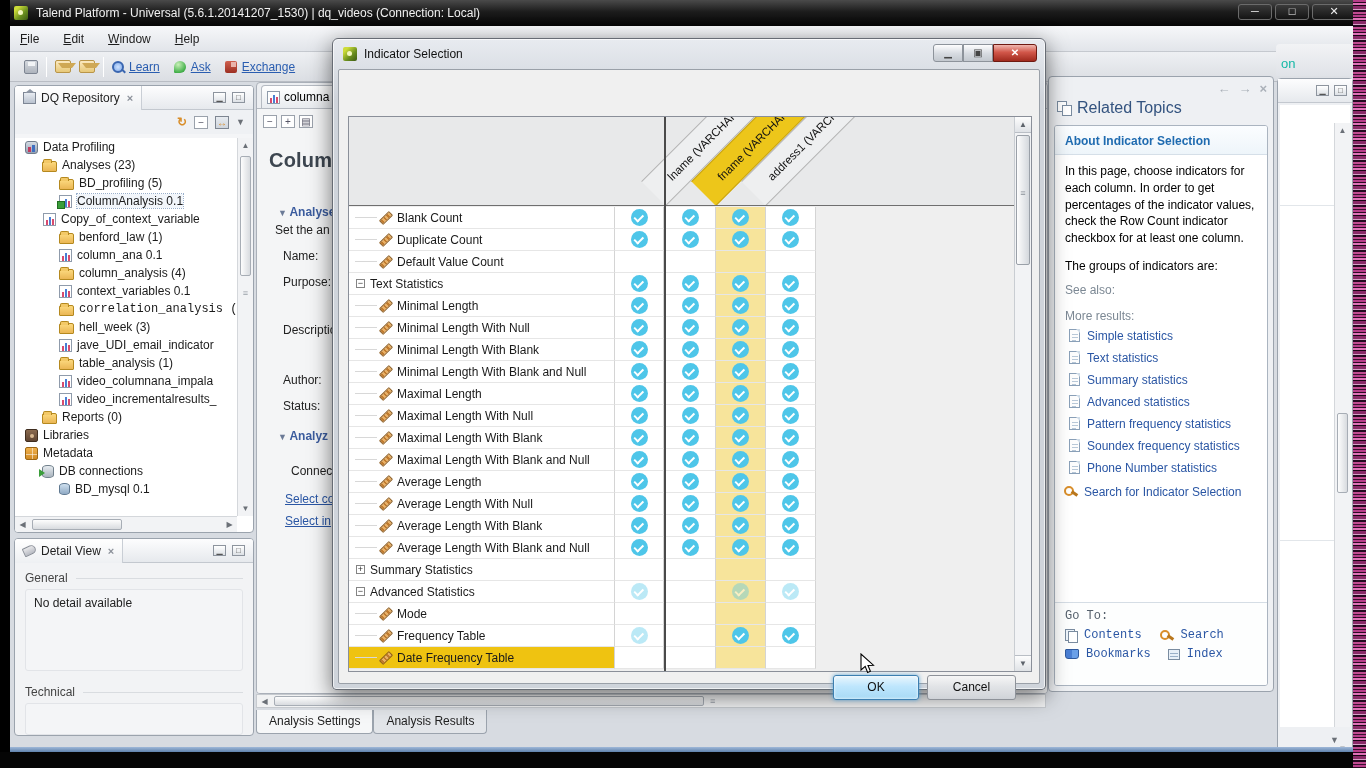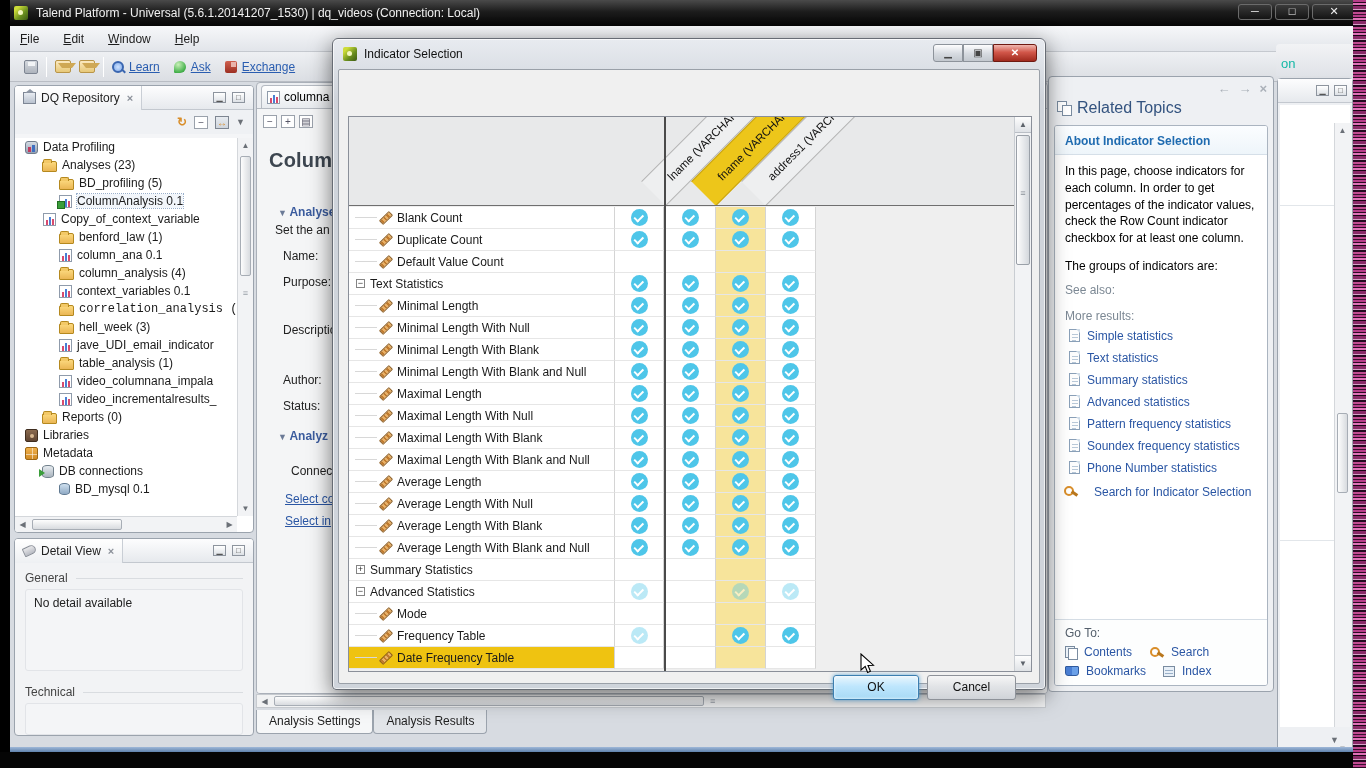--- a/index.html
+++ b/index.html
@@ -208,7 +208,7 @@
            background-repeat:no-repeat; background-size:6px 1px,6px 1px,4px 1px; background-position:2px 4px,2px 7px,2px 10px;}
   .i-doc::after { content:""; position:absolute; right:-1px; top:-1px; border-left:4px solid transparent; border-top:4px solid #cfdce8; }
   #help-more { padding:10px 10px 2px 10px; color:#7c8894; }
-  #help-search { display:flex; align-items:center; gap:16px; padding:6px 0 0 8px; color:var(--link-blue); }
+  #help-search { display:flex; align-items:center; gap:6px; padding:6px 0 0 8px; color:var(--link-blue); }
   .i-keys { width:15px; height:13px; position:relative; flex:0 0 auto;}
   .i-keys::before { content:""; position:absolute; left:1px; top:1px; width:6px; height:6px; border:2px solid #d98e2a; border-radius:50%; }
   .i-keys::after { content:""; position:absolute; left:8px; top:7px; width:7px; height:3px; background:#b9771d; transform:rotate(35deg); }

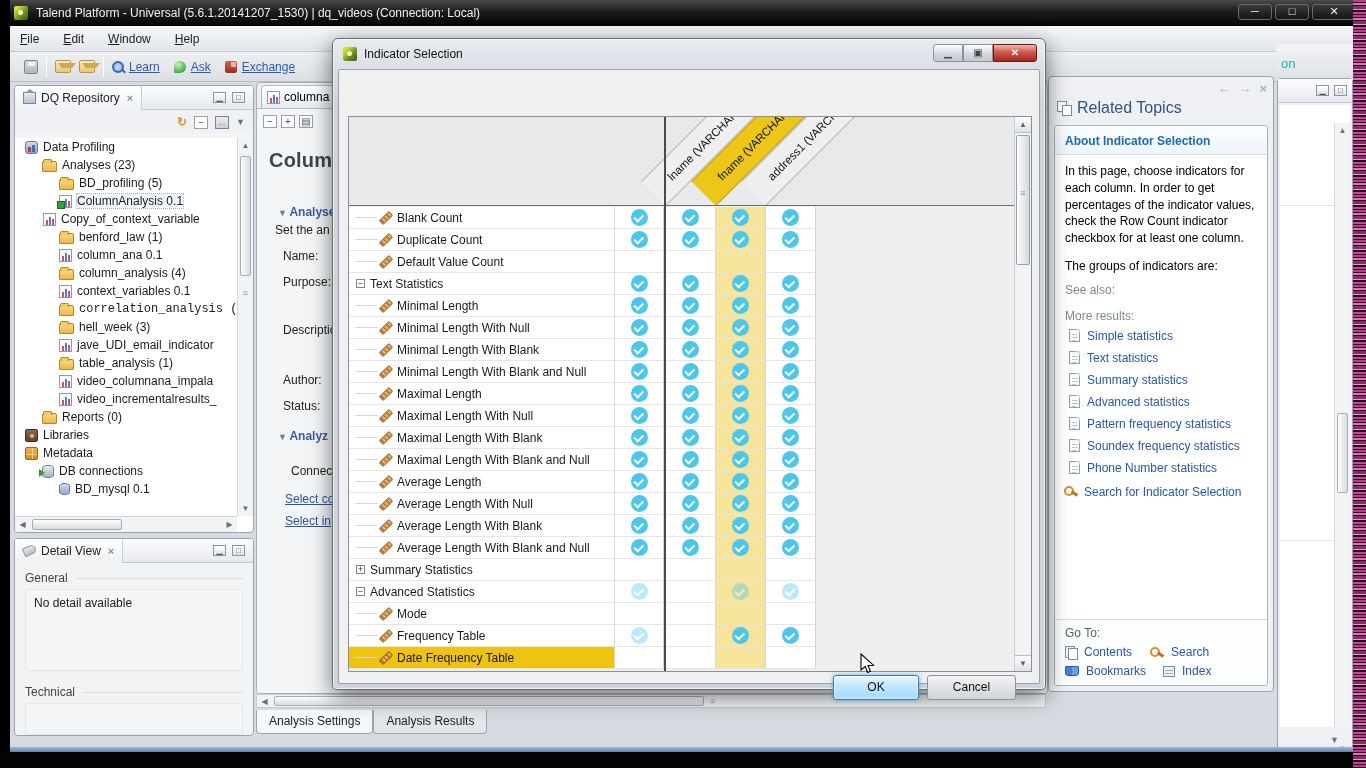--- a/index.html
+++ b/index.html
@@ -212,7 +212,7 @@
   .i-keys { width:15px; height:13px; position:relative; flex:0 0 auto;}
   .i-keys::before { content:""; position:absolute; left:1px; top:1px; width:6px; height:6px; border:2px solid #d98e2a; border-radius:50%; }
   .i-keys::after { content:""; position:absolute; left:8px; top:7px; width:7px; height:3px; background:#b9771d; transform:rotate(35deg); }
-  #help-footer { position:absolute; left:0; right:0; bottom:0; border-top:1px solid #d5dde5; padding:6px 10px 7px 10px; background:#fdfefe;}
+  #help-footer { position:absolute; left:0; right:0; bottom:0; border-top:1px solid #d5dde5; padding:6px 10px 24px 10px; background:#fdfefe;font-family:Liberation Mono, monospace;}
   #goto-label { color:#55606c; margin-bottom:4px; }
   .goto-row { display:flex; align-items:center; gap:7px; margin-top:5px; color:var(--link-blue); }
   .goto-row span.gl { margin-right:10px; }

